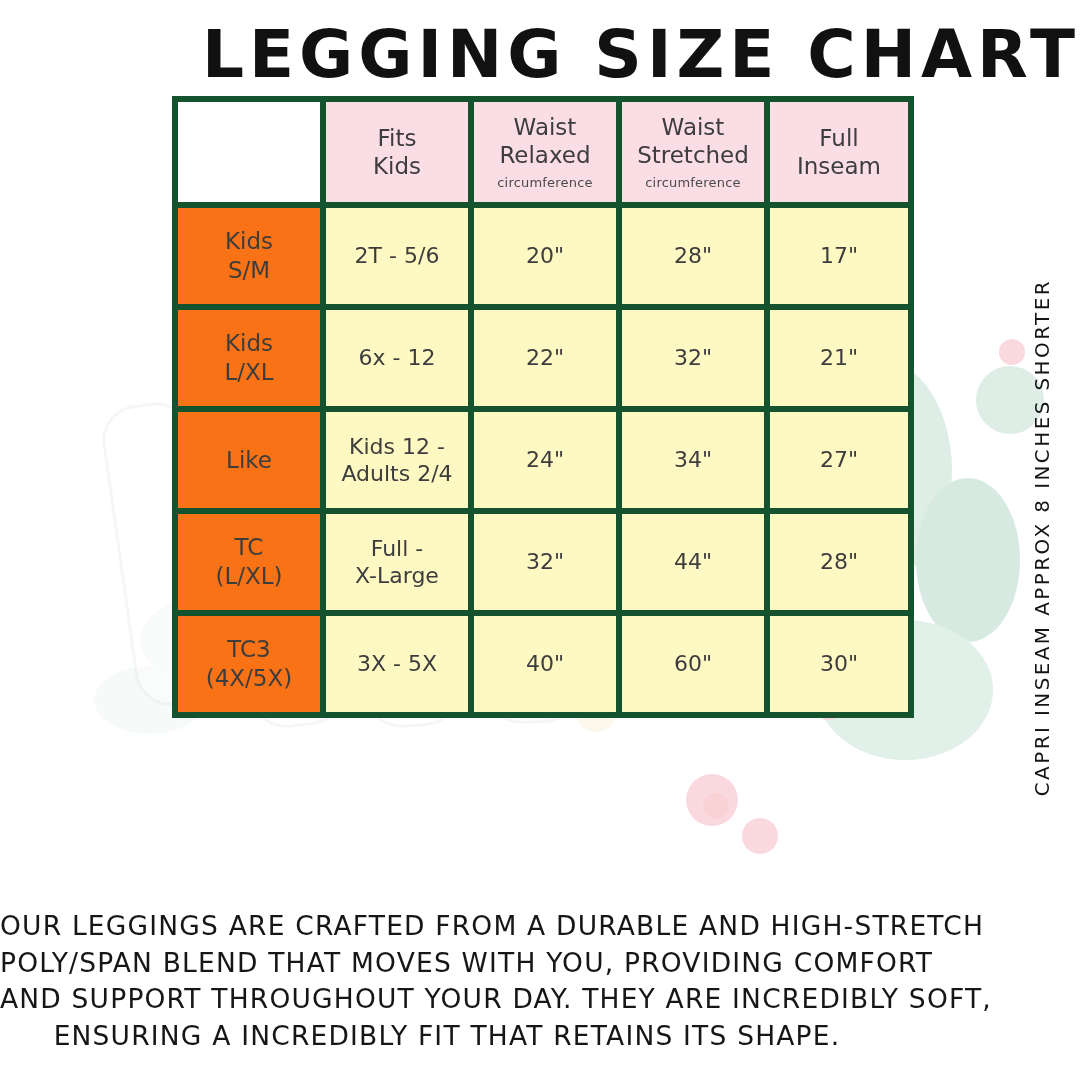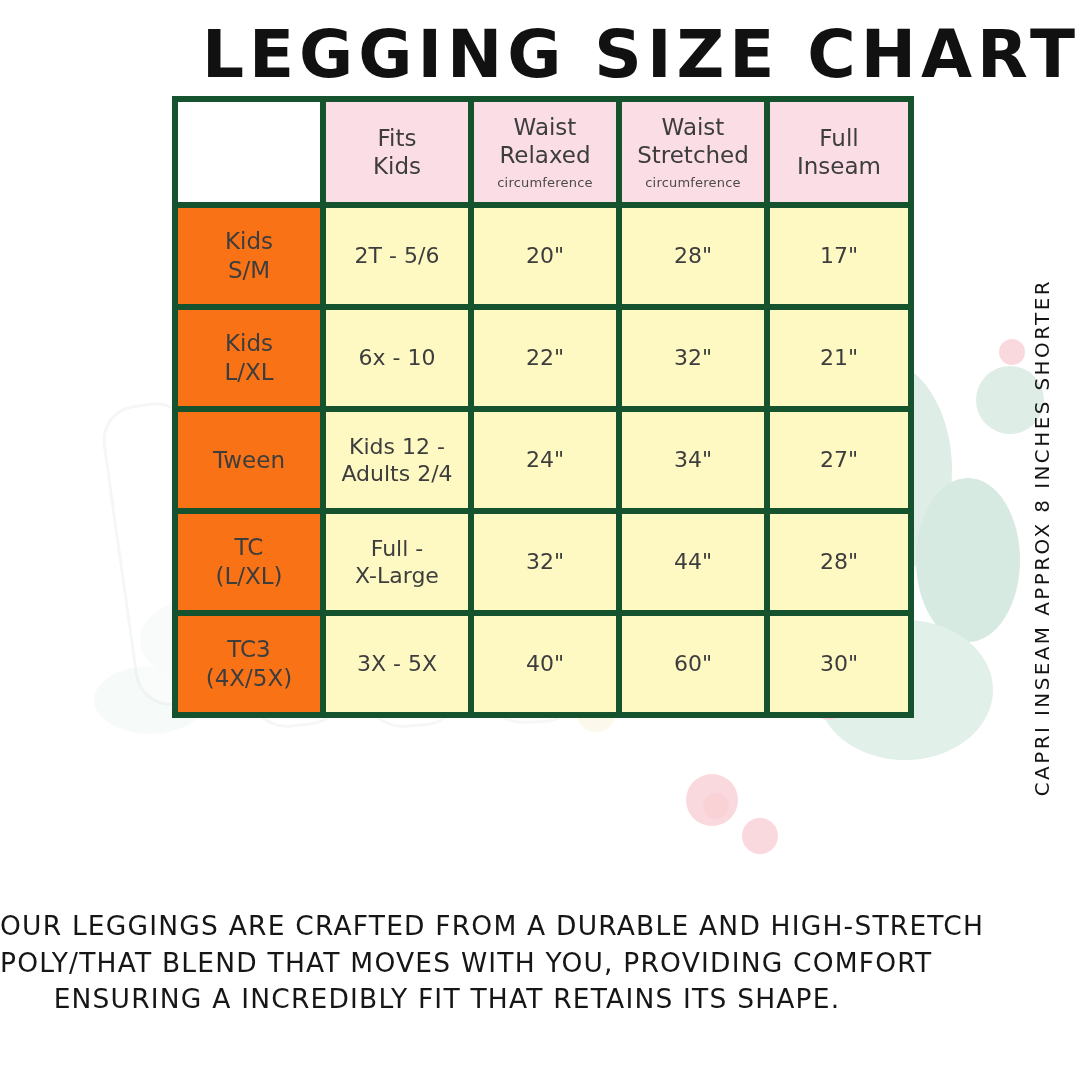--- a/index.html
+++ b/index.html
@@ -246,7 +246,7 @@
           <div>L/XL</div>
         </td>
         <td class="dt">
-          <div>6x - 10</div>
+          <div>6x - 12</div>
           <div></div>
         </td>
         <td class="dt">22"</td>

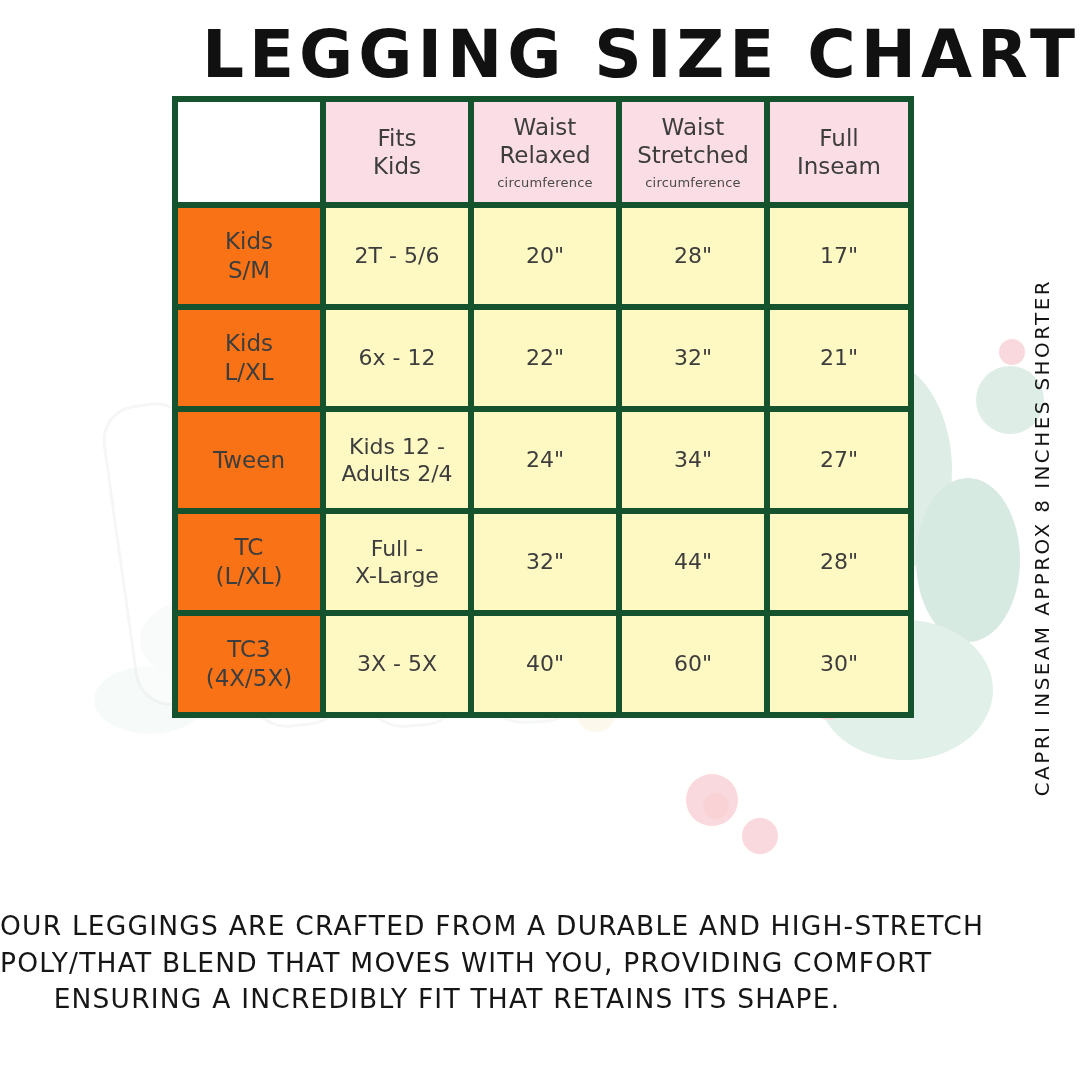--- a/index.html
+++ b/index.html
@@ -256,7 +256,7 @@
 
       <tr>
         <td class="sz">
-          <div>Tween</div>
+          <div>Like</div>
           <div></div>
         </td>
         <td class="dt">

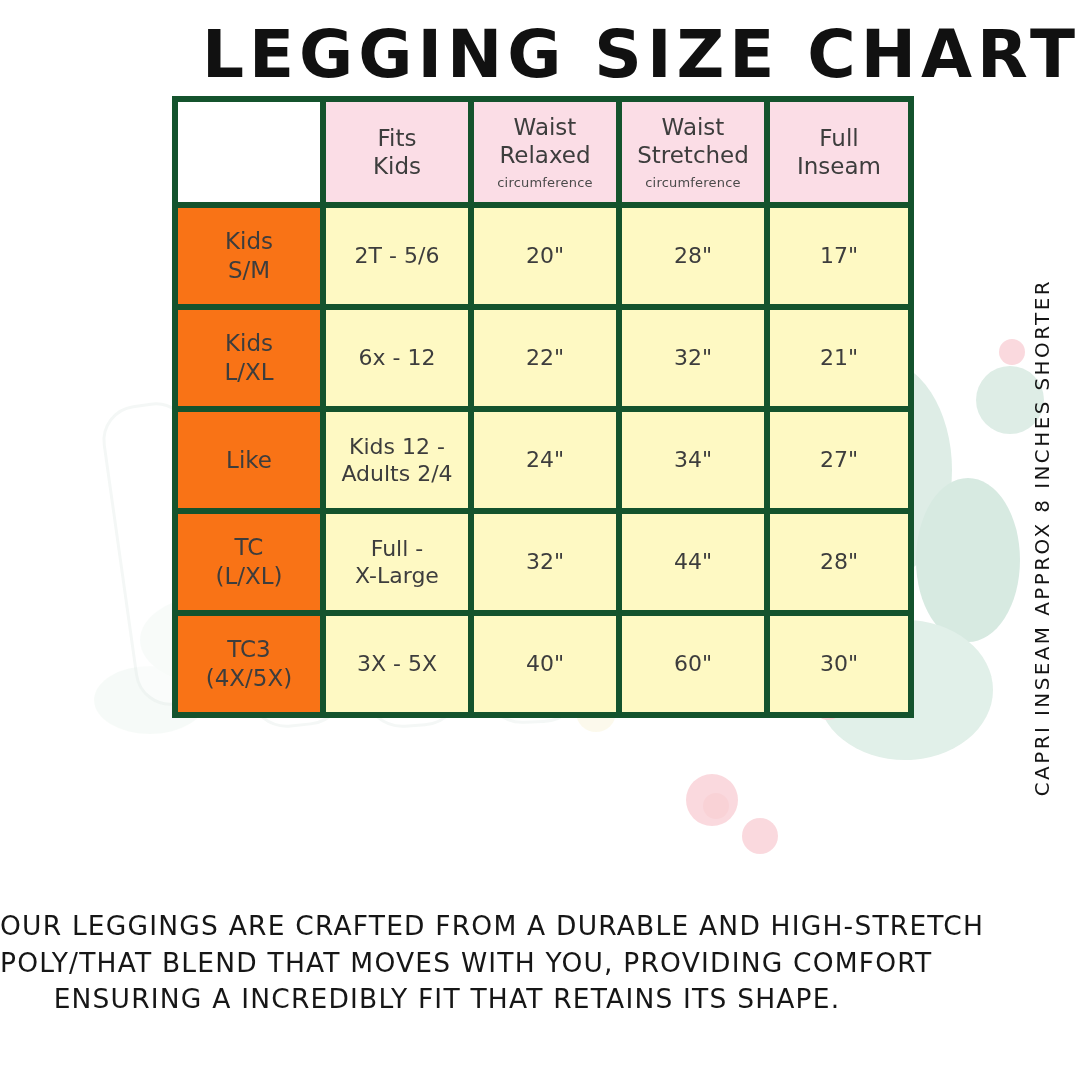--- a/index.html
+++ b/index.html
@@ -306,7 +306,7 @@
 
   <div class="footer">
     <div>OUR LEGGINGS ARE CRAFTED FROM A DURABLE AND HIGH-STRETCH</div>
-    <div>POLY/THAT BLEND THAT MOVES WITH YOU, PROVIDING COMFORT</div>
+    <div>POLY/SPAN BLEND THAT MOVES WITH YOU, PROVIDING COMFORT</div>
     <div>ENSURING A INCREDIBLY FIT THAT RETAINS ITS SHAPE.</div>
   </div>
 

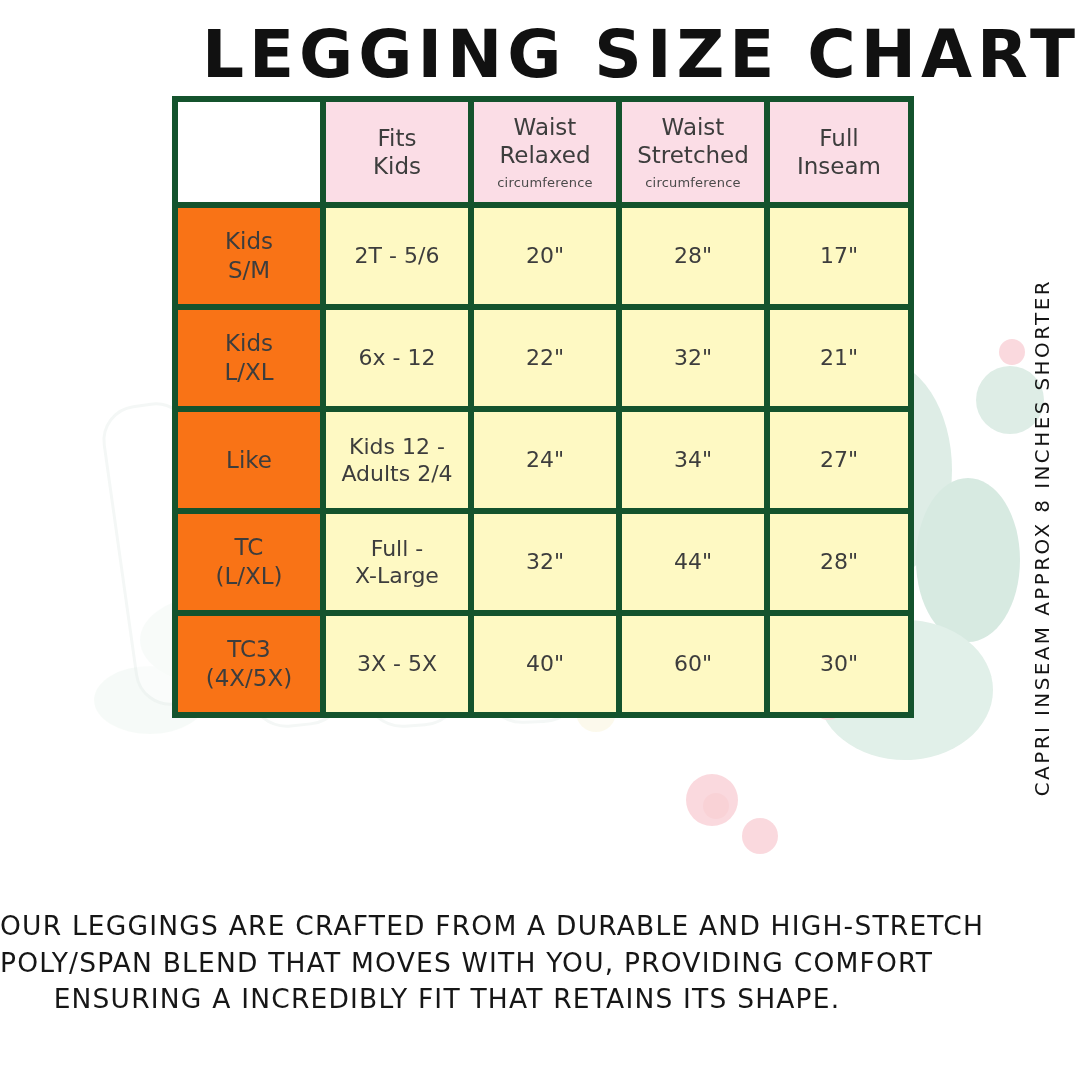--- a/index.html
+++ b/index.html
@@ -307,6 +307,7 @@
   <div class="footer">
     <div>OUR LEGGINGS ARE CRAFTED FROM A DURABLE AND HIGH-STRETCH</div>
     <div>POLY/SPAN BLEND THAT MOVES WITH YOU, PROVIDING COMFORT</div>
+    <div>AND SUPPORT THROUGHOUT YOUR DAY. THEY ARE INCREDIBLY SOFT,</div>
     <div>ENSURING A INCREDIBLY FIT THAT RETAINS ITS SHAPE.</div>
   </div>
 

